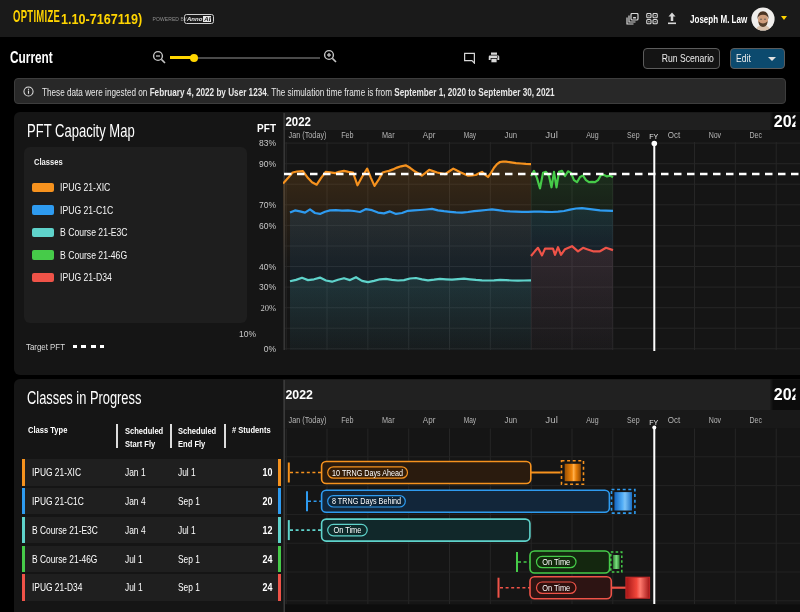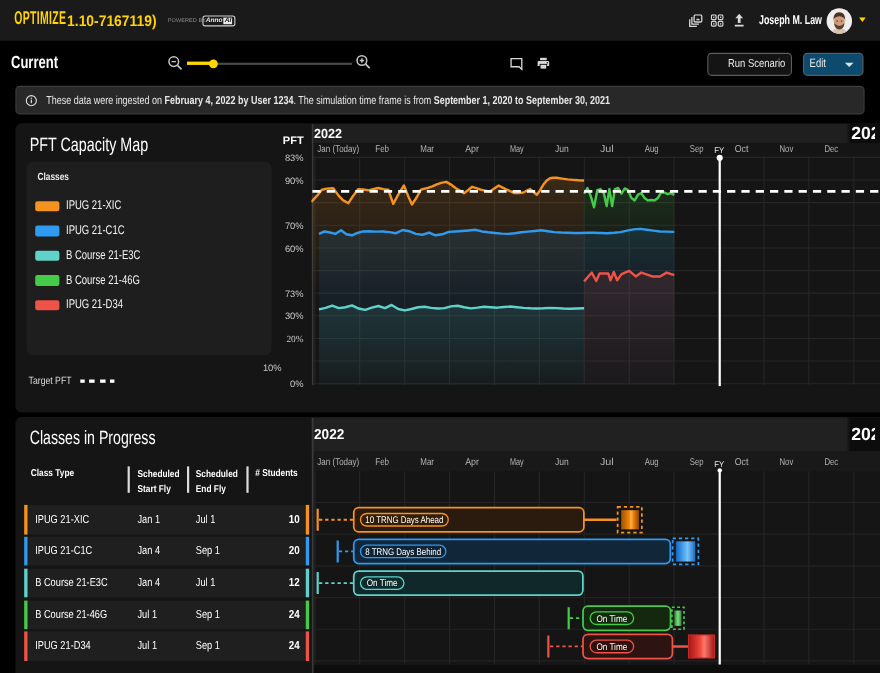--- a/index.html
+++ b/index.html
@@ -103,7 +103,7 @@
     <div class="abs" style="left:205px;top:89.0px;width:57px;text-align:right;color:#c9c9c9;font-size:8.5px;line-height:8.5px;">70%</div>
     <div class="abs" style="left:205px;top:109.6px;width:57px;text-align:right;color:#c9c9c9;font-size:8.5px;line-height:8.5px;">60%</div>
     <div class="abs" style="left:205px;top:130.1px;width:57px;text-align:left;color:#c9c9c9;font-size:8.5px;line-height:8.5px;">50%</div>
-    <div class="abs" style="left:205px;top:150.7px;width:57px;text-align:right;color:#c9c9c9;font-size:8.5px;line-height:8.5px;">73%</div>
+    <div class="abs" style="left:205px;top:150.7px;width:57px;text-align:right;color:#c9c9c9;font-size:8.5px;line-height:8.5px;">40%</div>
     <div class="abs" style="left:205px;top:171.3px;width:57px;text-align:right;color:#c9c9c9;font-size:8.5px;line-height:8.5px;">30%</div>
     <div class="abs" style="left:205px;top:191.8px;width:57px;text-align:right;color:#c9c9c9;font-size:8.5px;line-height:8.5px;font-family:Liberation Serif, serif;">20%</div>
     <div class="abs" style="left:205px;top:218px;width:57px;text-align:center;color:#c9c9c9;font-size:8.5px;line-height:8.5px;">10%</div>

